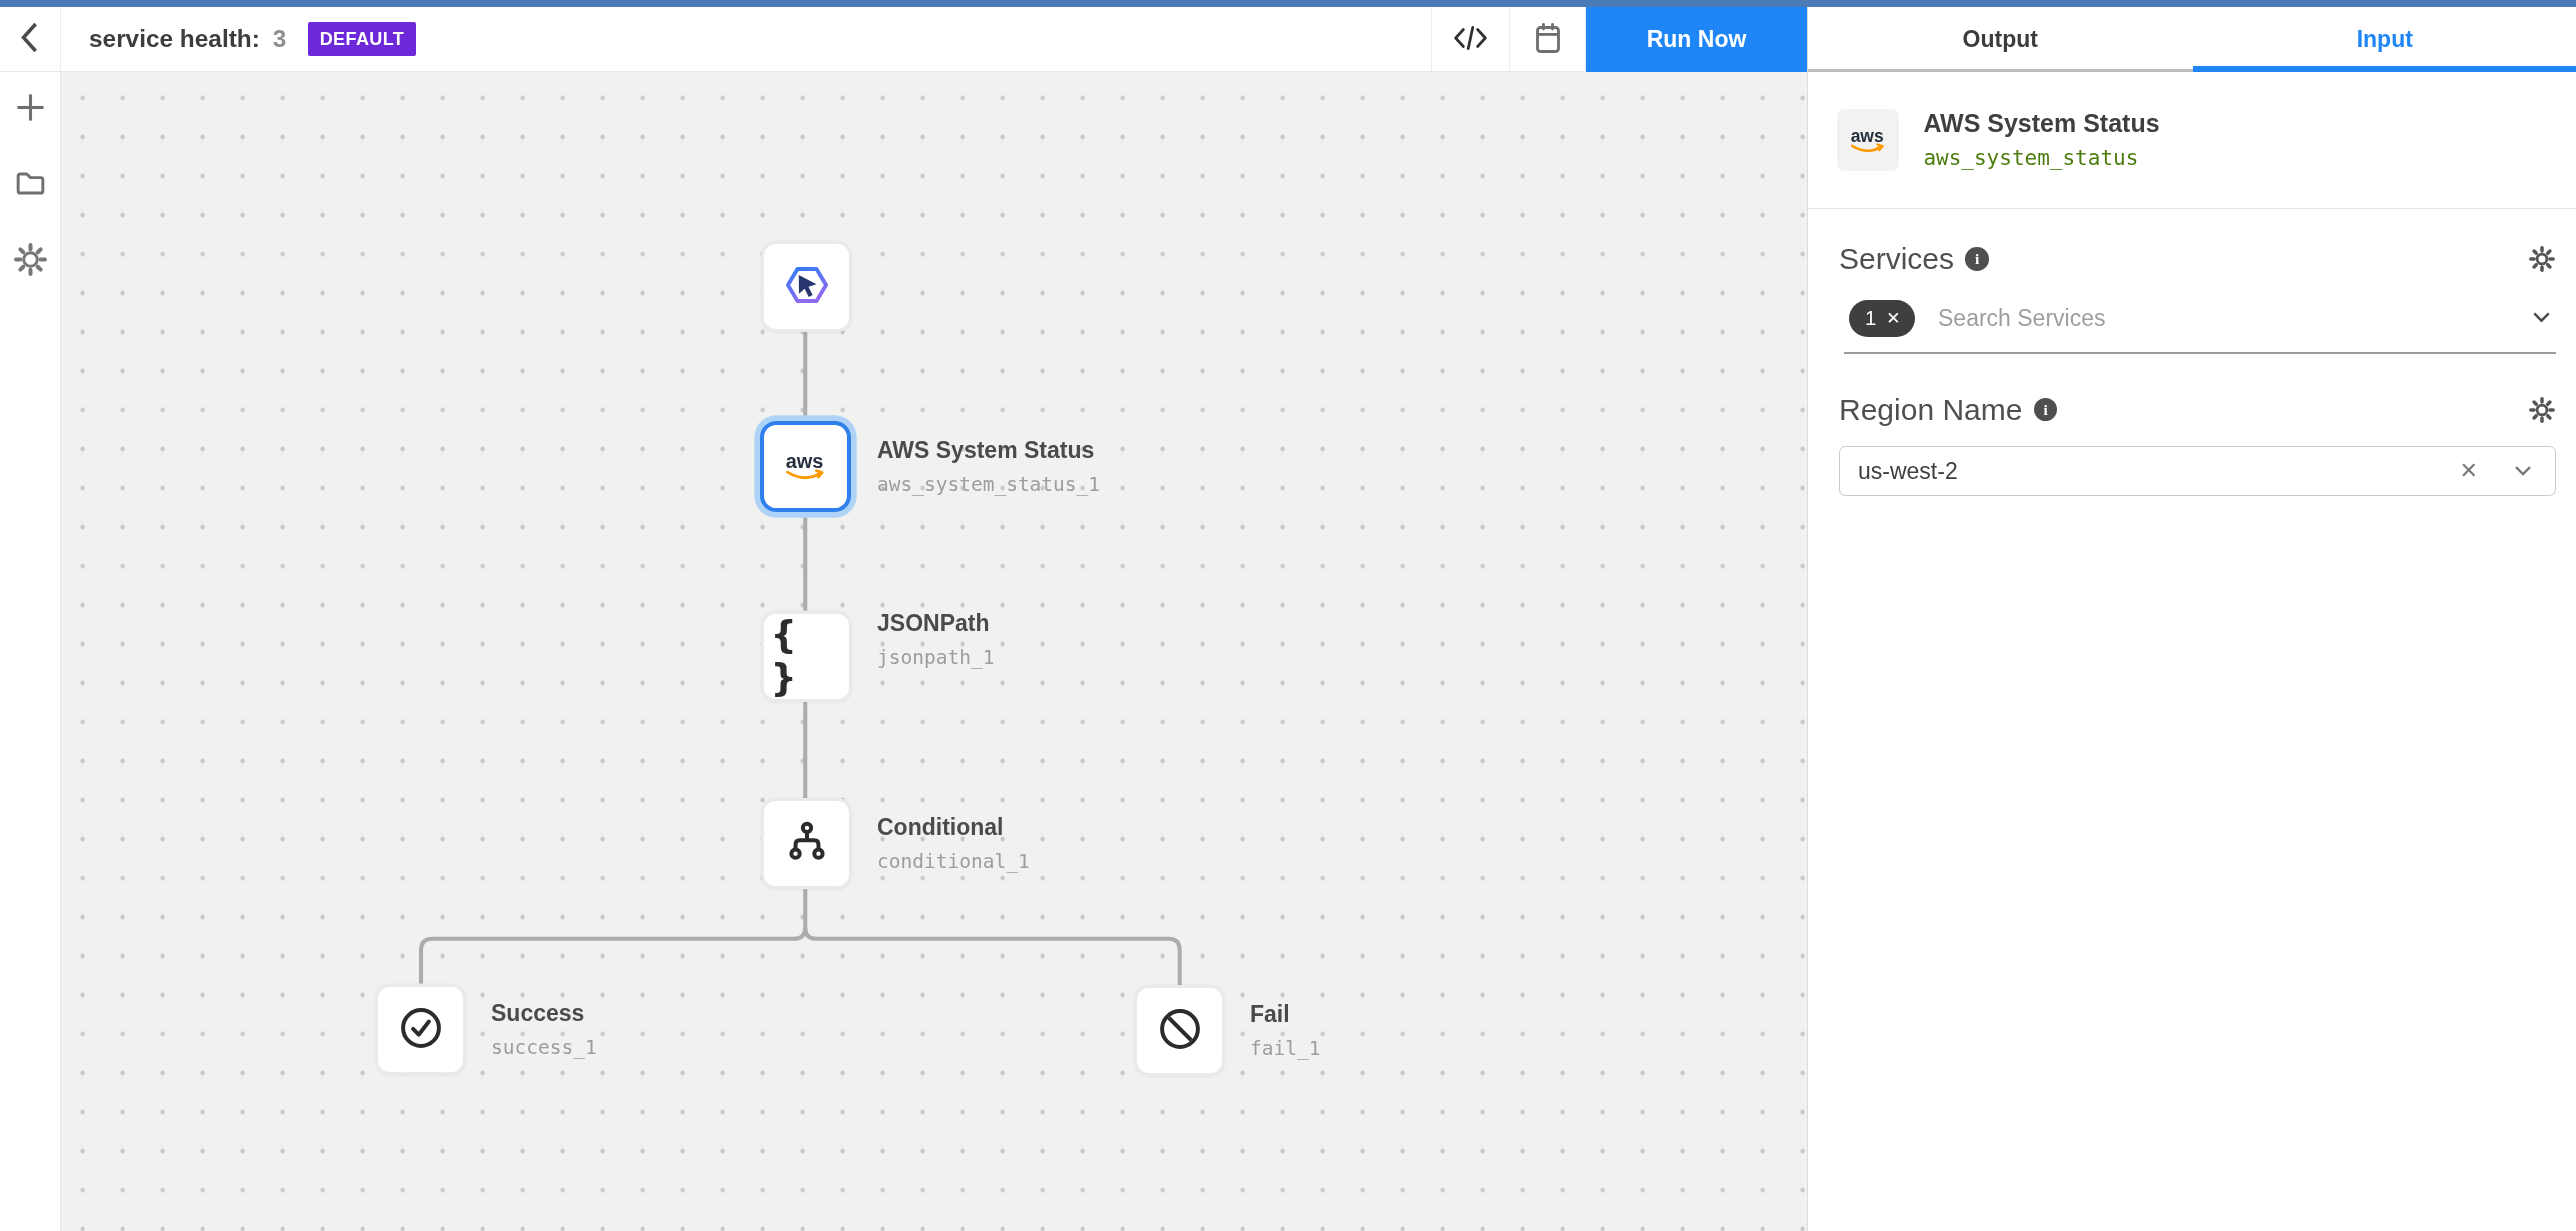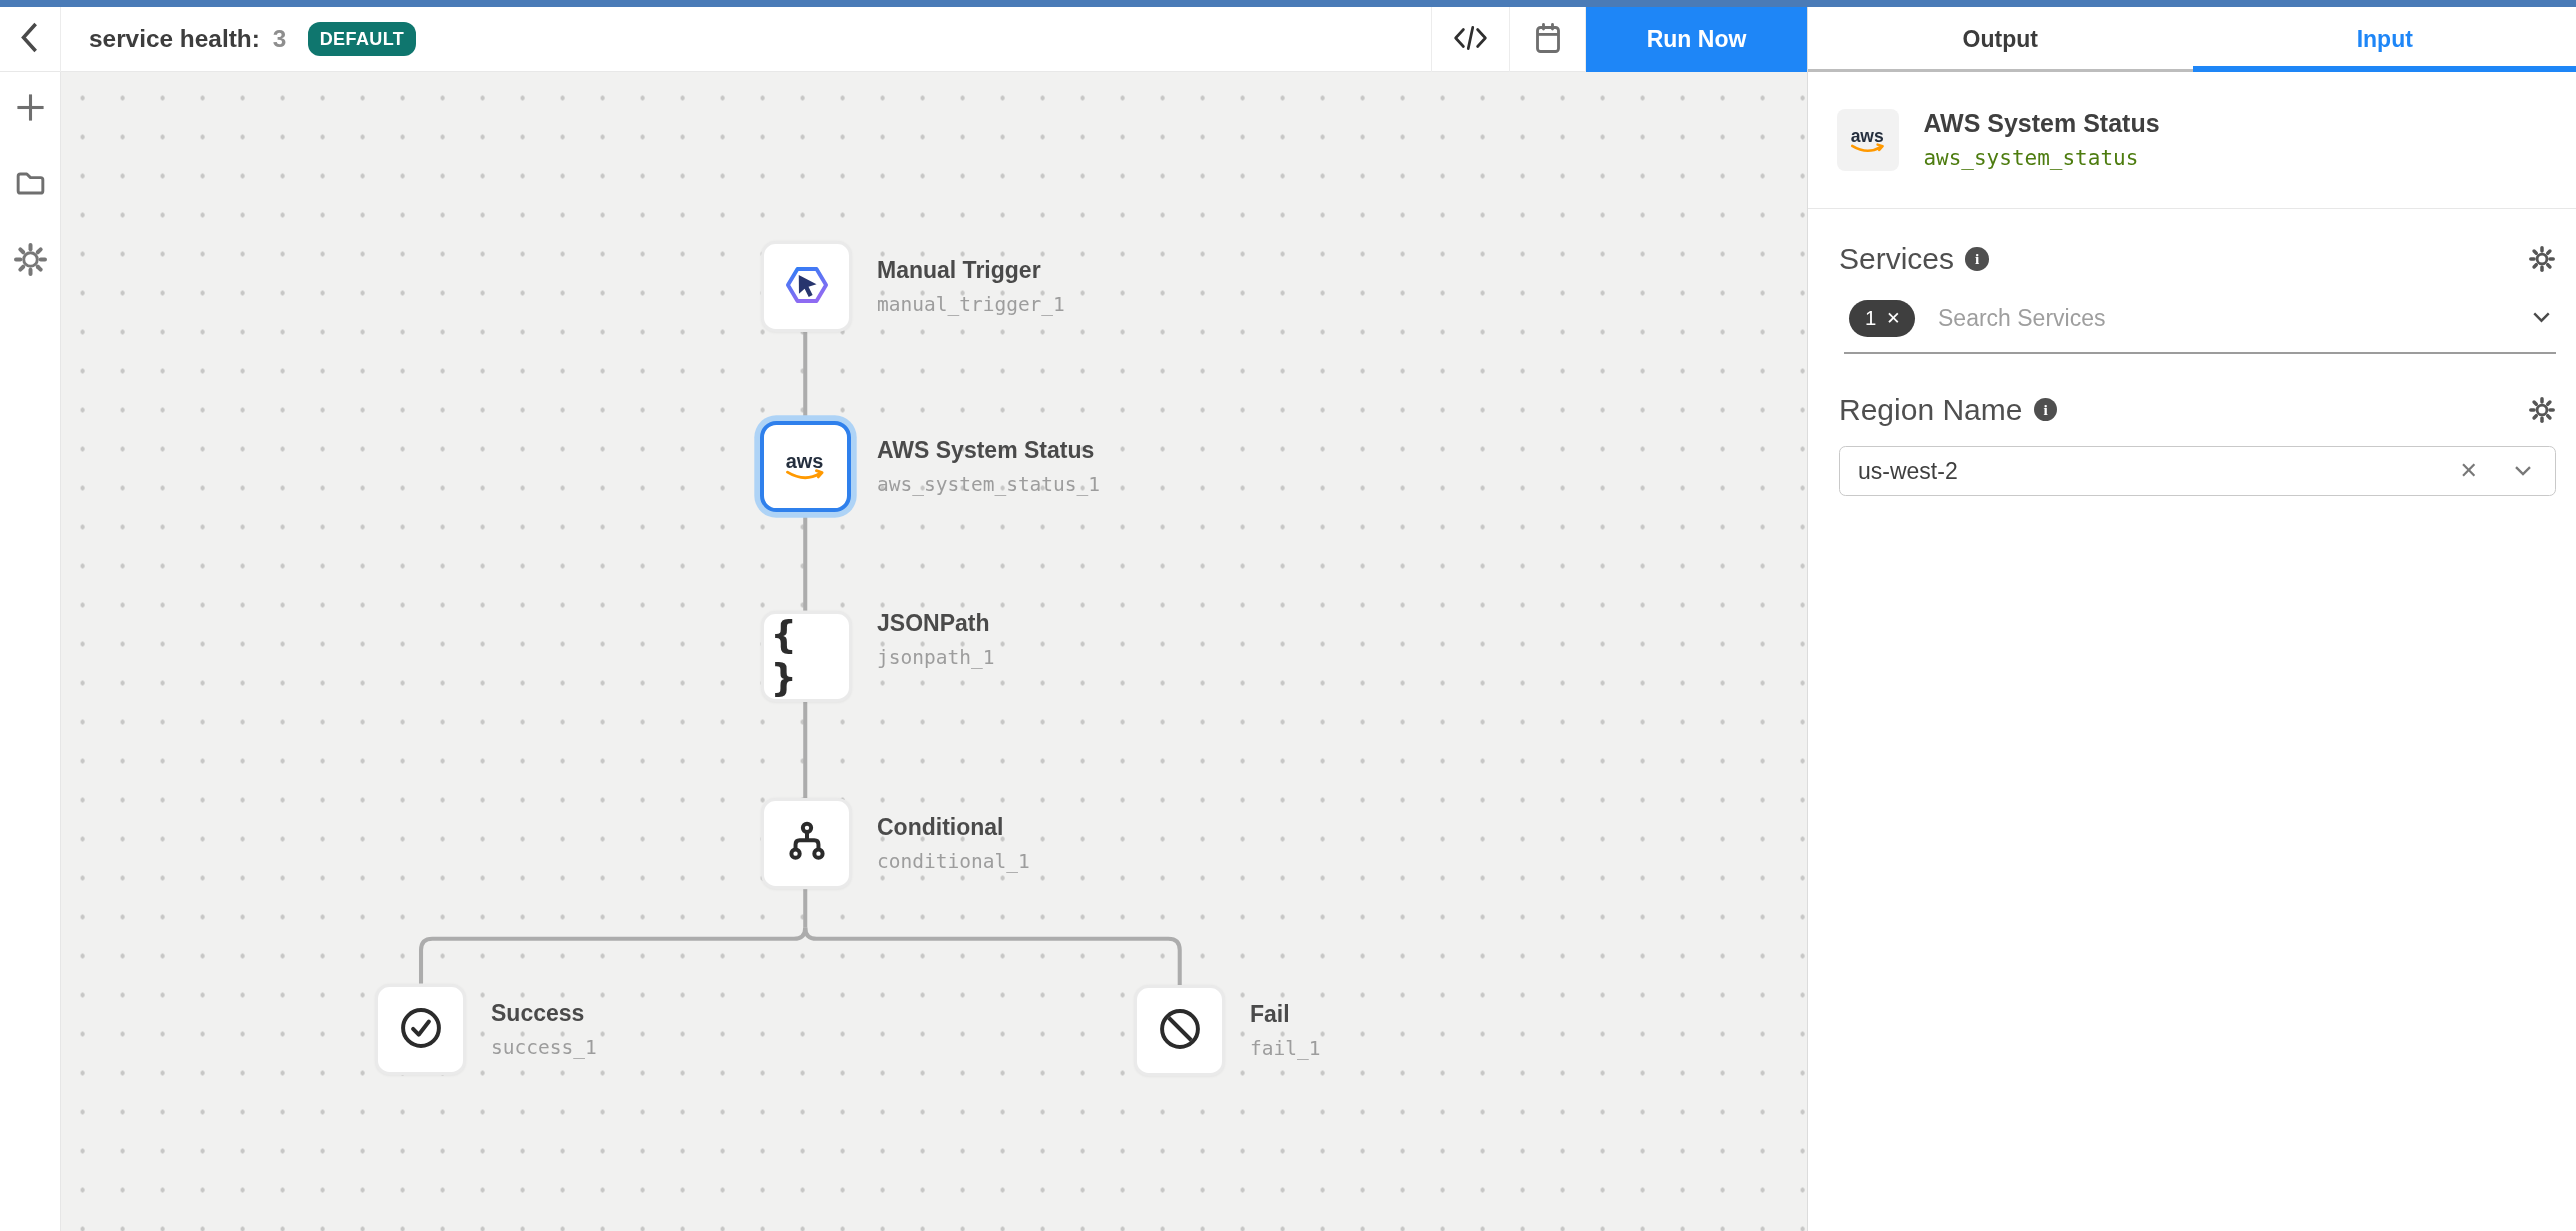--- a/index.html
+++ b/index.html
@@ -19,8 +19,8 @@
   .title-group { position: absolute; left: 89px; top: 0; height: 65px; display: flex; align-items: center; gap: 13px; }
   .wf-title { font-size: 24.4px; font-weight: bold; color: #3d3d3d; }
   .wf-count { font-size: 24.4px; font-weight: bold; color: #8e8e8e; }
-  .badge { background: #0f766e; color: #fff; font-size: 18px; font-weight: bold; letter-spacing: 0.4px;
-           padding: 6.5px 12.2px; border-radius: 12px; margin-left: 8.1px; }
+  .badge { background: #6d28d9; color: #fff; font-size: 18px; font-weight: bold; letter-spacing: 0.4px;
+           padding: 6.5px 12.2px; border-radius: 2px; margin-left: 8.1px; }
   .tool-cell { position: absolute; top: 0; height: 65px; display: flex; align-items: center; justify-content: center; cursor: pointer; }
   .cell-code { left: 1431px; width: 79px; border-left: 0.8px solid #ececec; border-right: 0.8px solid #ececec; }
   .cell-cal  { left: 1510px; width: 76px; border-right: 0.8px solid #ececec; }

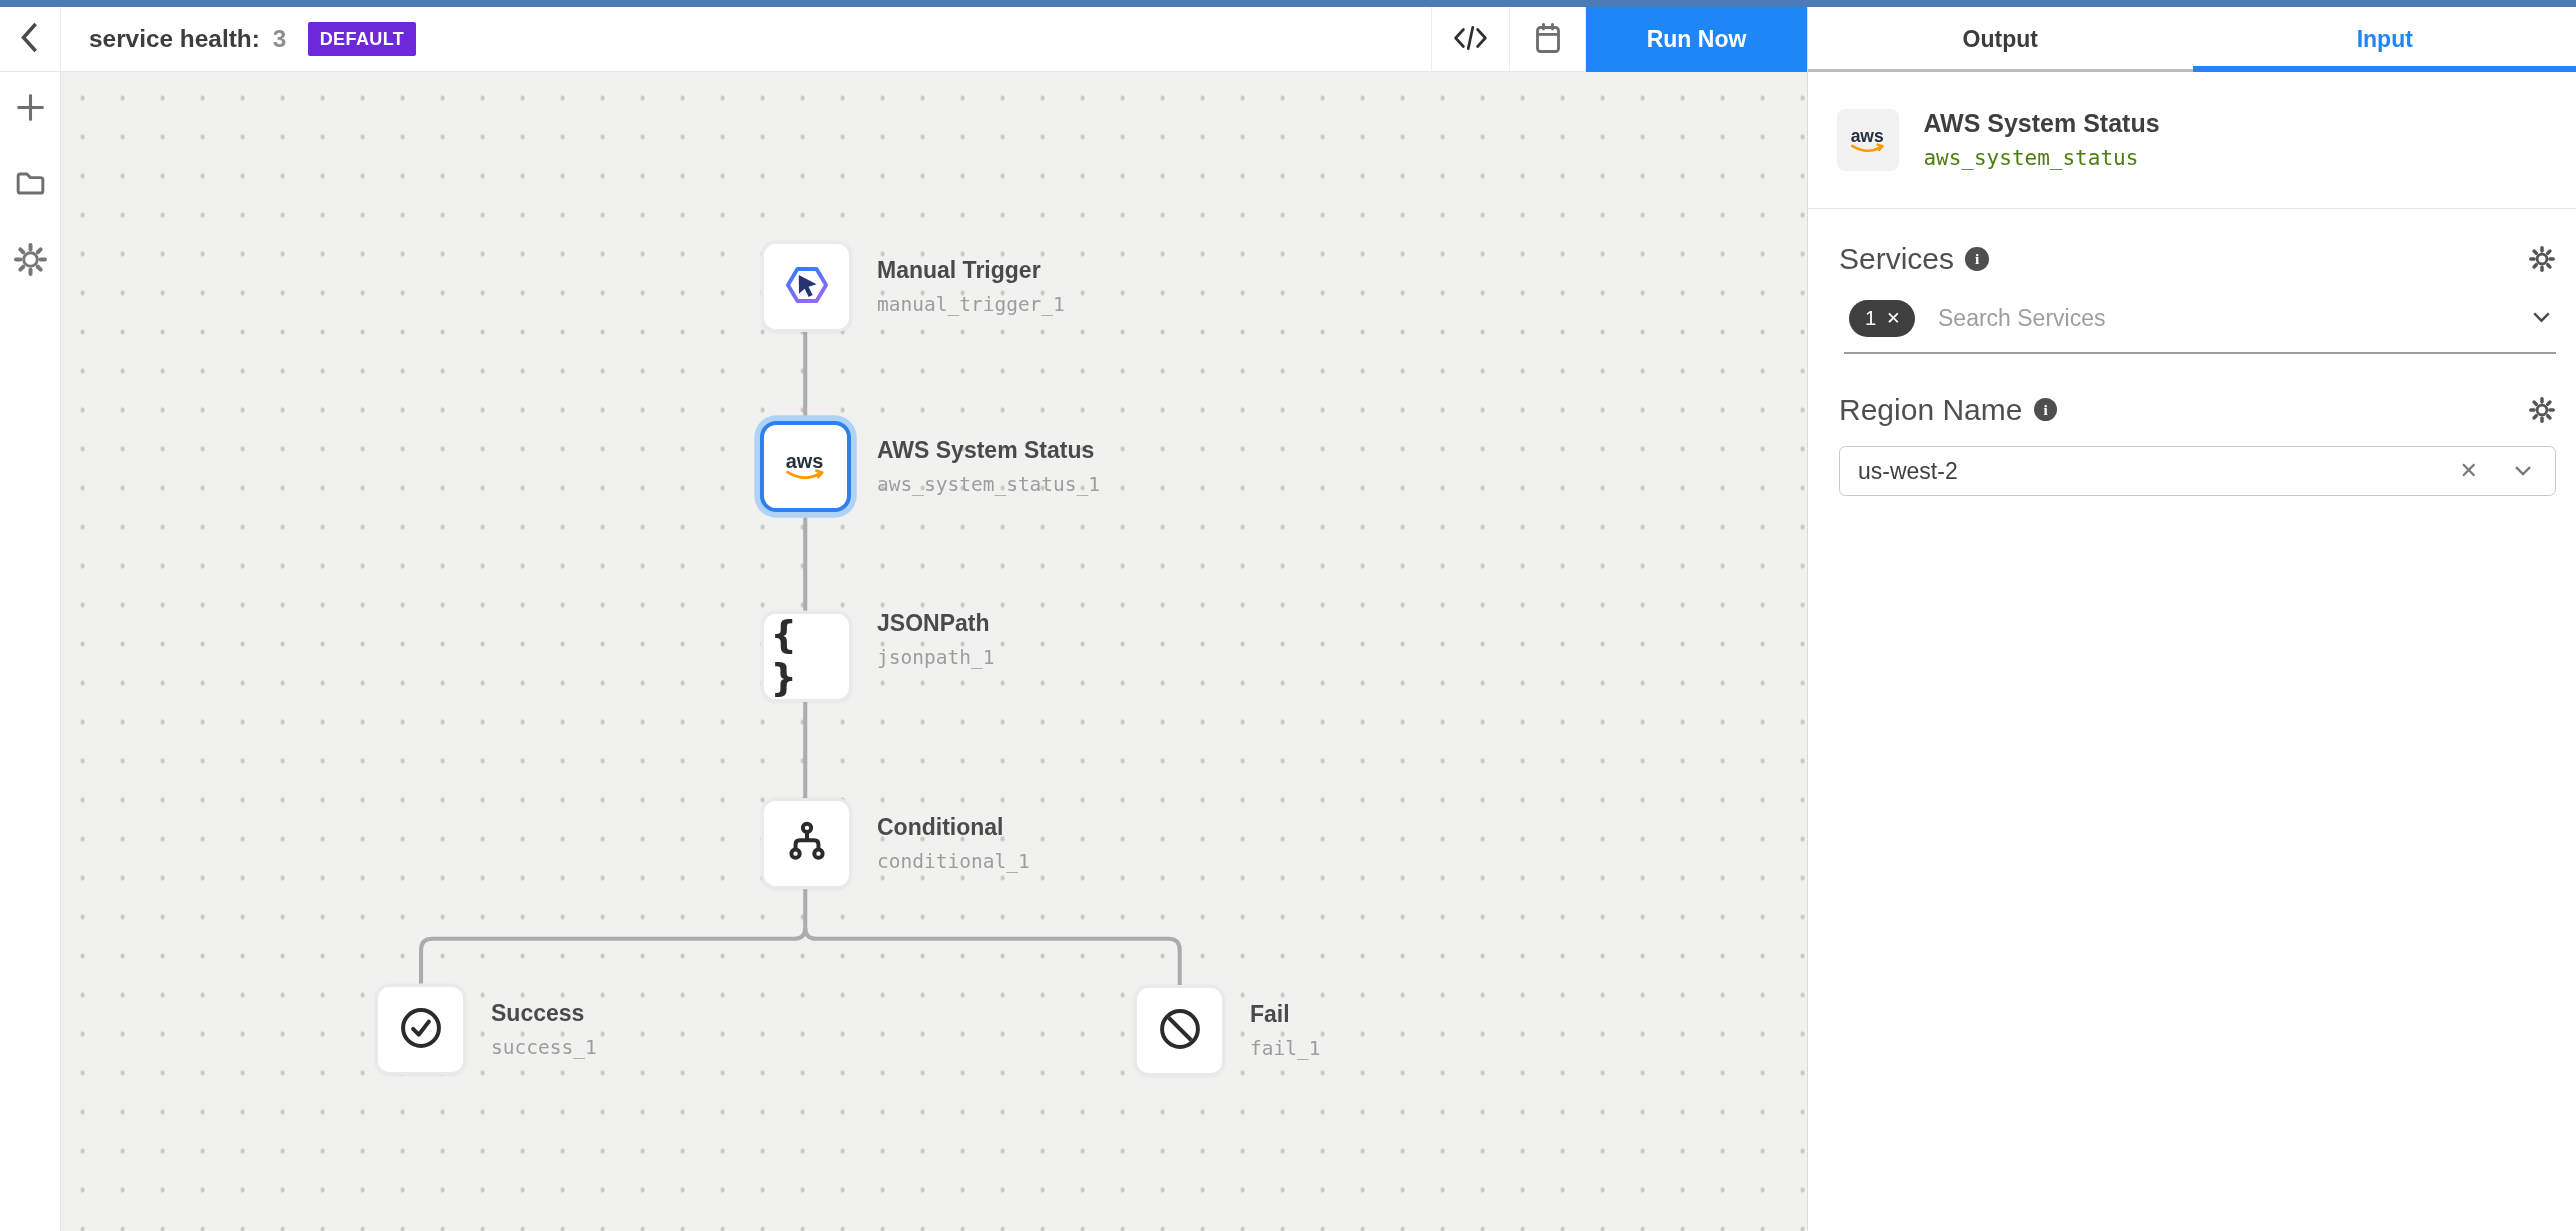--- a/index.html
+++ b/index.html
@@ -197,10 +197,6 @@
           <path d="M8.2 7.4 L16.4 11.6 L12.7 12.8 L14.6 16.6 L12.8 17.5 L10.9 13.7 L8.3 16 Z" fill="#27356e"></path>
         </svg>
       </span>
-    </div>
-    <div class="node-label" style="left:816px; top:169px;">
-      <span class="node-title">Manual Trigger</span>
-      <span class="node-sub">manual_trigger_1</span>
     </div>
 
     <div class="node-card selected" style="left:699px; top:349px;">

